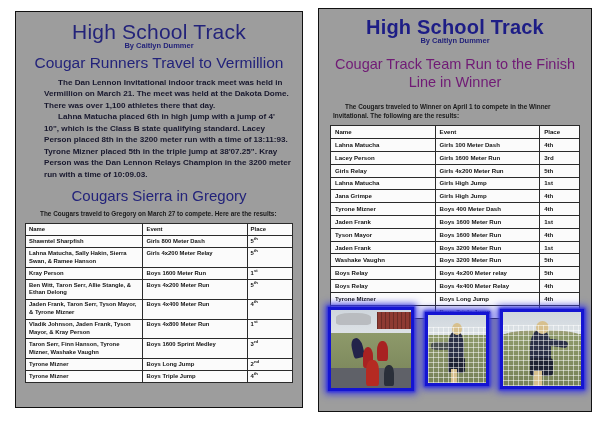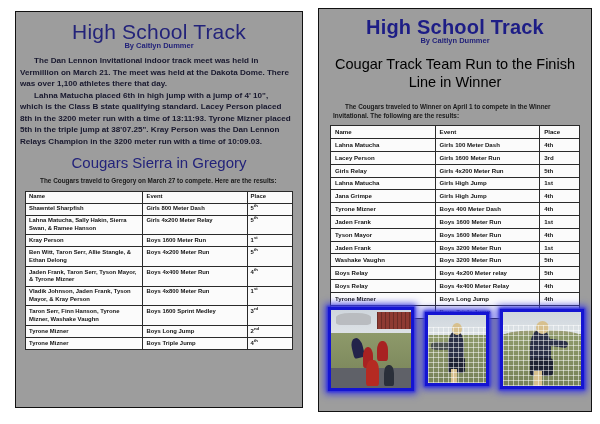--- a/index.html
+++ b/index.html
@@ -166,6 +166,7 @@
       <div class="mast-byline">By Caitlyn Dummer</div>
     </div>
 
+    <div class="headline">Cougar Runners Travel to Vermillion</div>
 
     <p class="body-copy">The Dan Lennon Invitational indoor track meet was held in Vermillion on March 21. The meet was held at the Dakota Dome. There was over 1,100 athletes there that day.</p>
     <p class="body-copy" style="margin-top:0;">Lahna Matucha placed 6th in high jump with a jump of 4' 10", which is the Class B state qualifying standard. Lacey Person placed 8th in the 3200 meter run with a time of 13:11:93. Tyrone Mizner placed 5th in the triple jump at 38'07.25". Kray Person was the Dan Lennon Relays Champion in the 3200 meter run with a time of 10:09.03.</p>

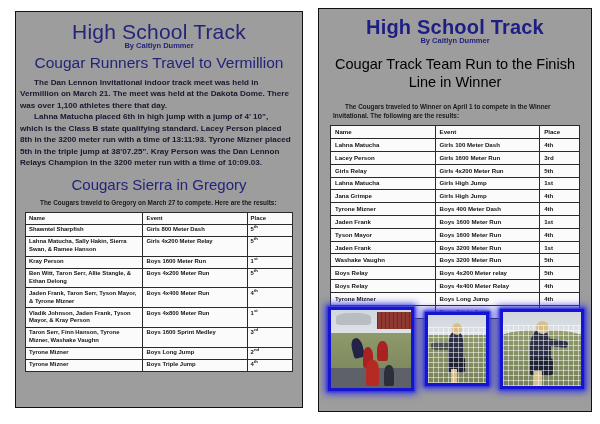--- a/index.html
+++ b/index.html
@@ -48,7 +48,7 @@
   }
   #page-left .headline  { font-size: 15.5px; margin-top: 4px; }
   #page-right .headline {
-    font-size: 14.5px; color:#000000; font-weight:400;
+    font-size: 14.5px; color:#701a75; font-weight:400;
     margin: 11px 14px 10px 14px; line-height: 1.22;
   }
   .subhead {

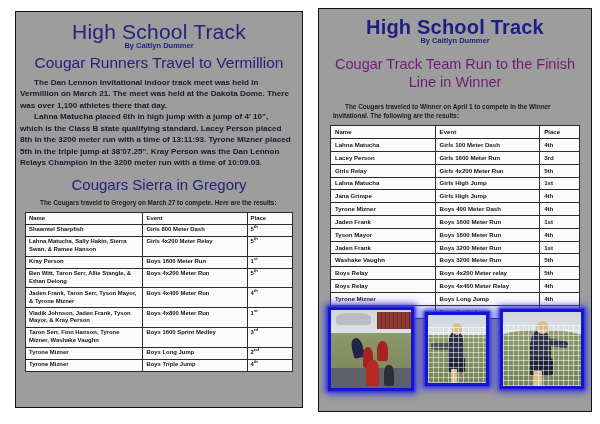--- a/index.html
+++ b/index.html
@@ -65,7 +65,7 @@
     line-height: 1.42;
     text-align: left;
     text-indent: 14px;
-    margin: 5px 11px 0 4px;
+    margin: 5px 11px 0 28px;
     font-weight: 600;
   }
   .intro-copy {

